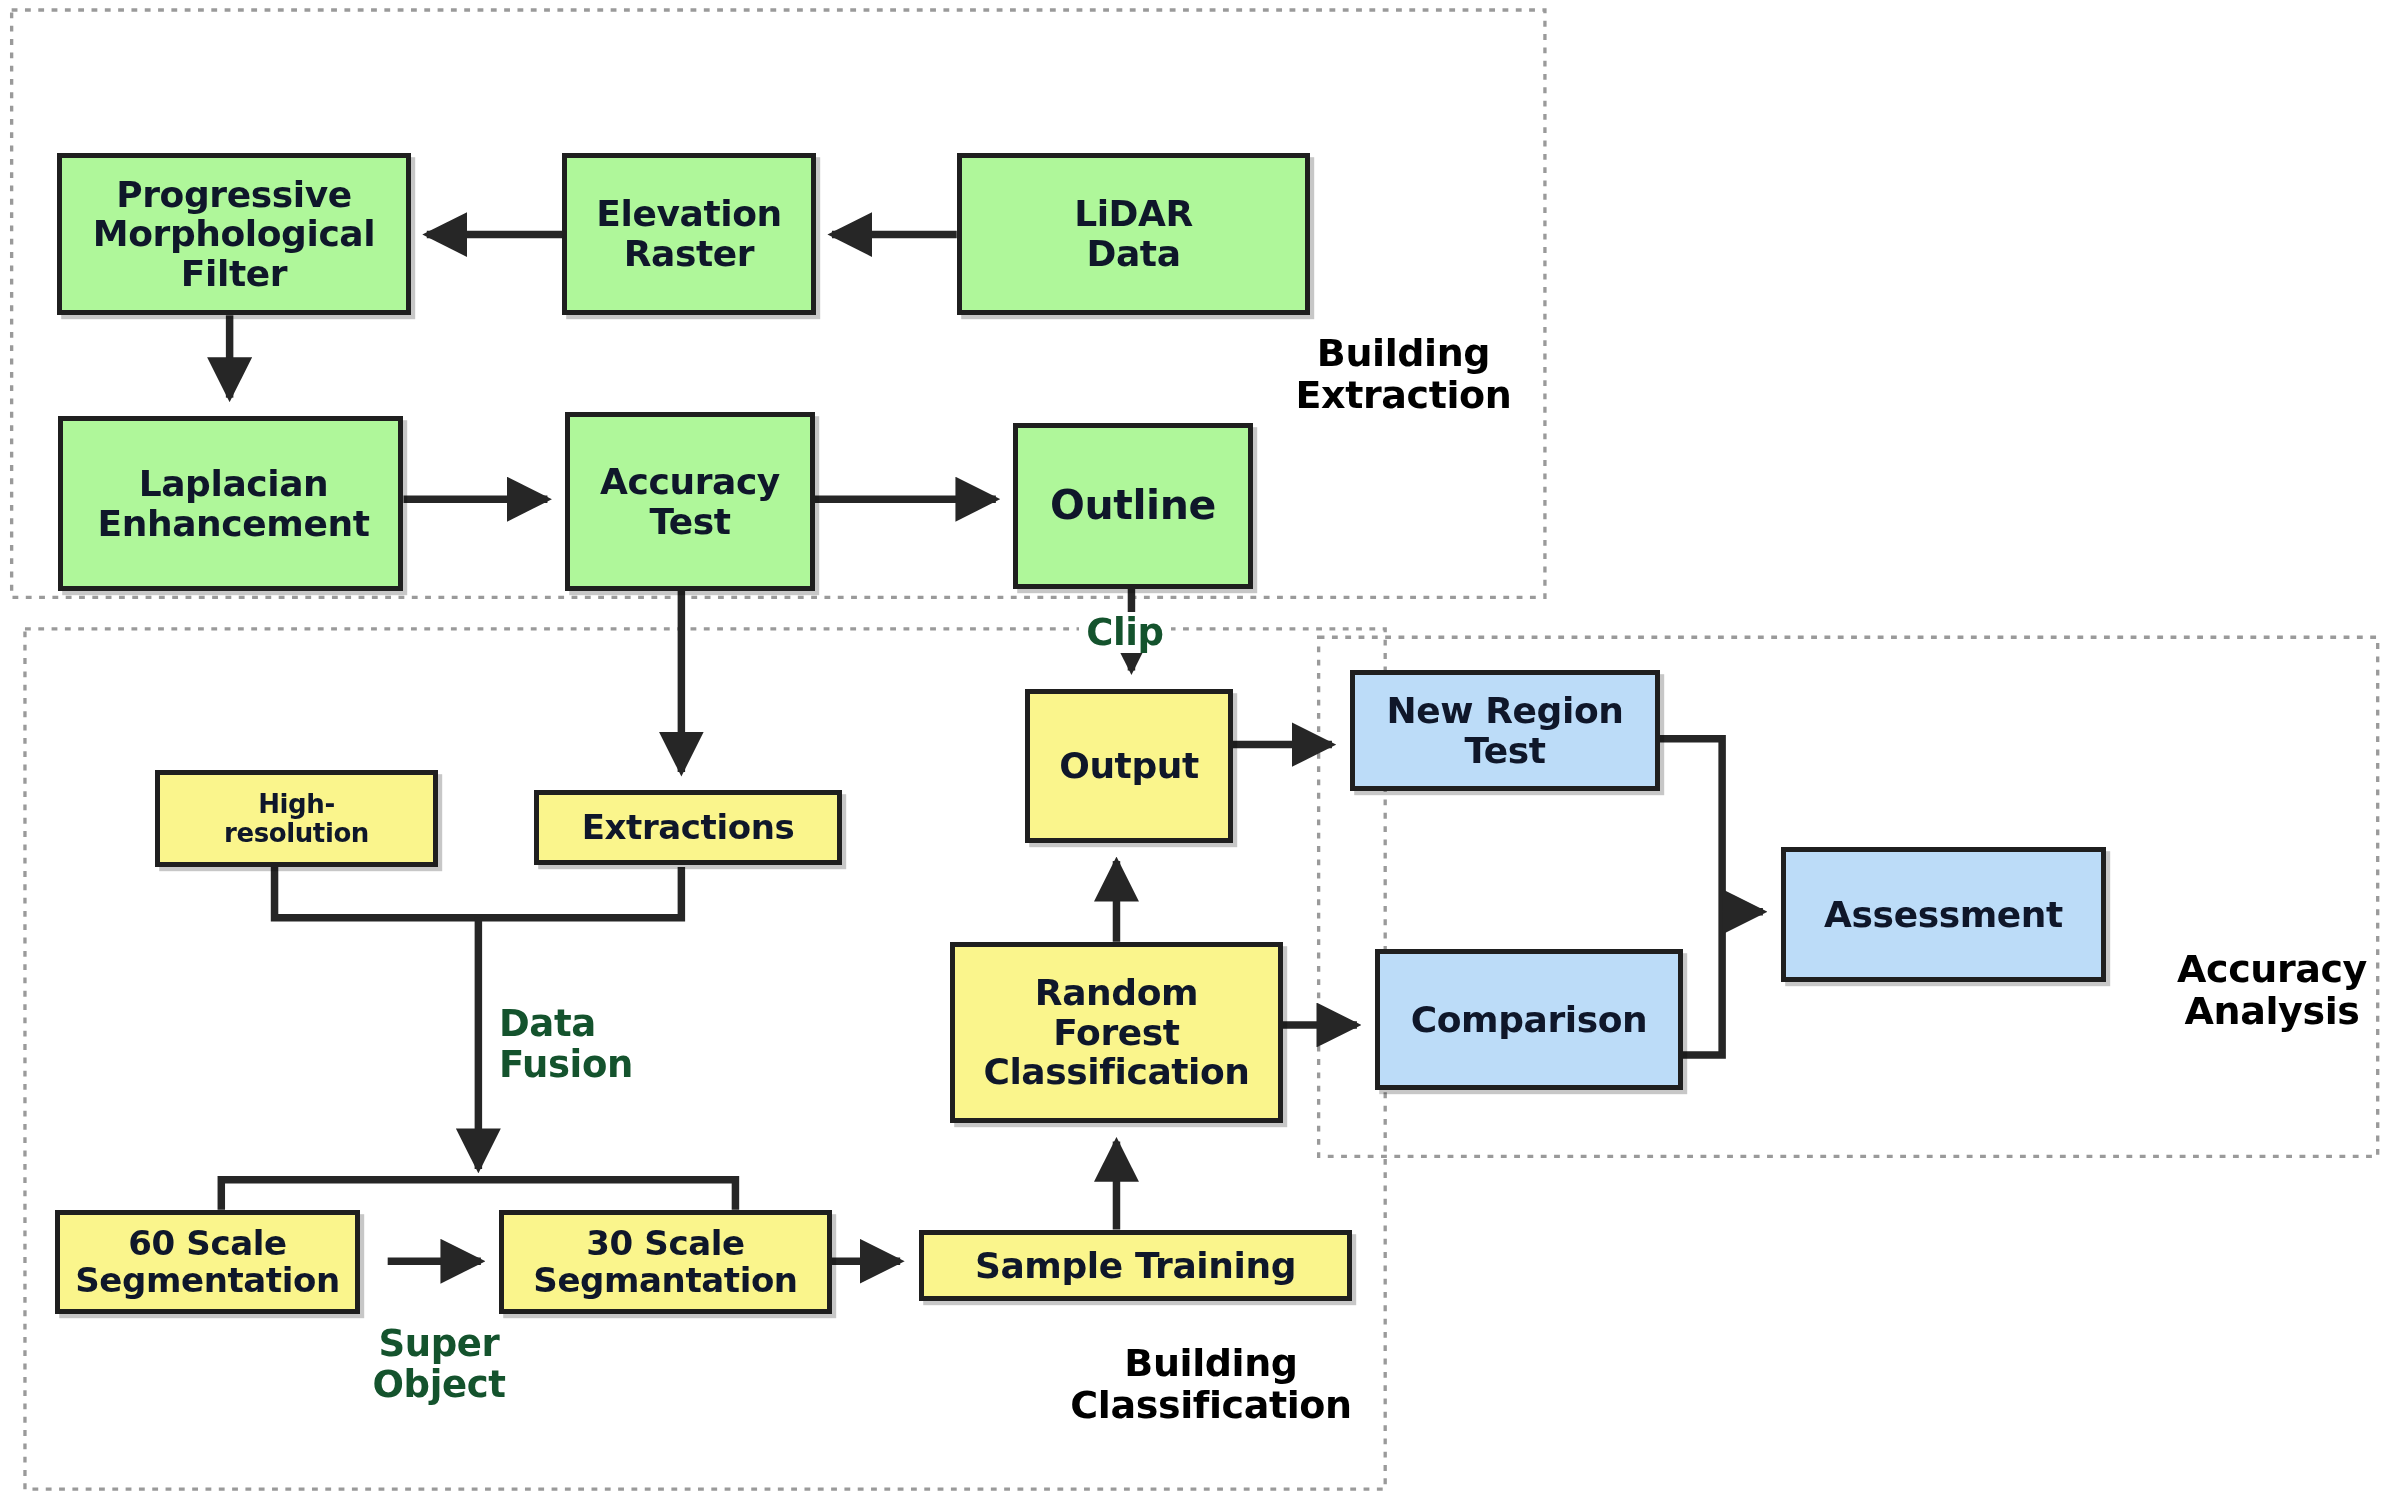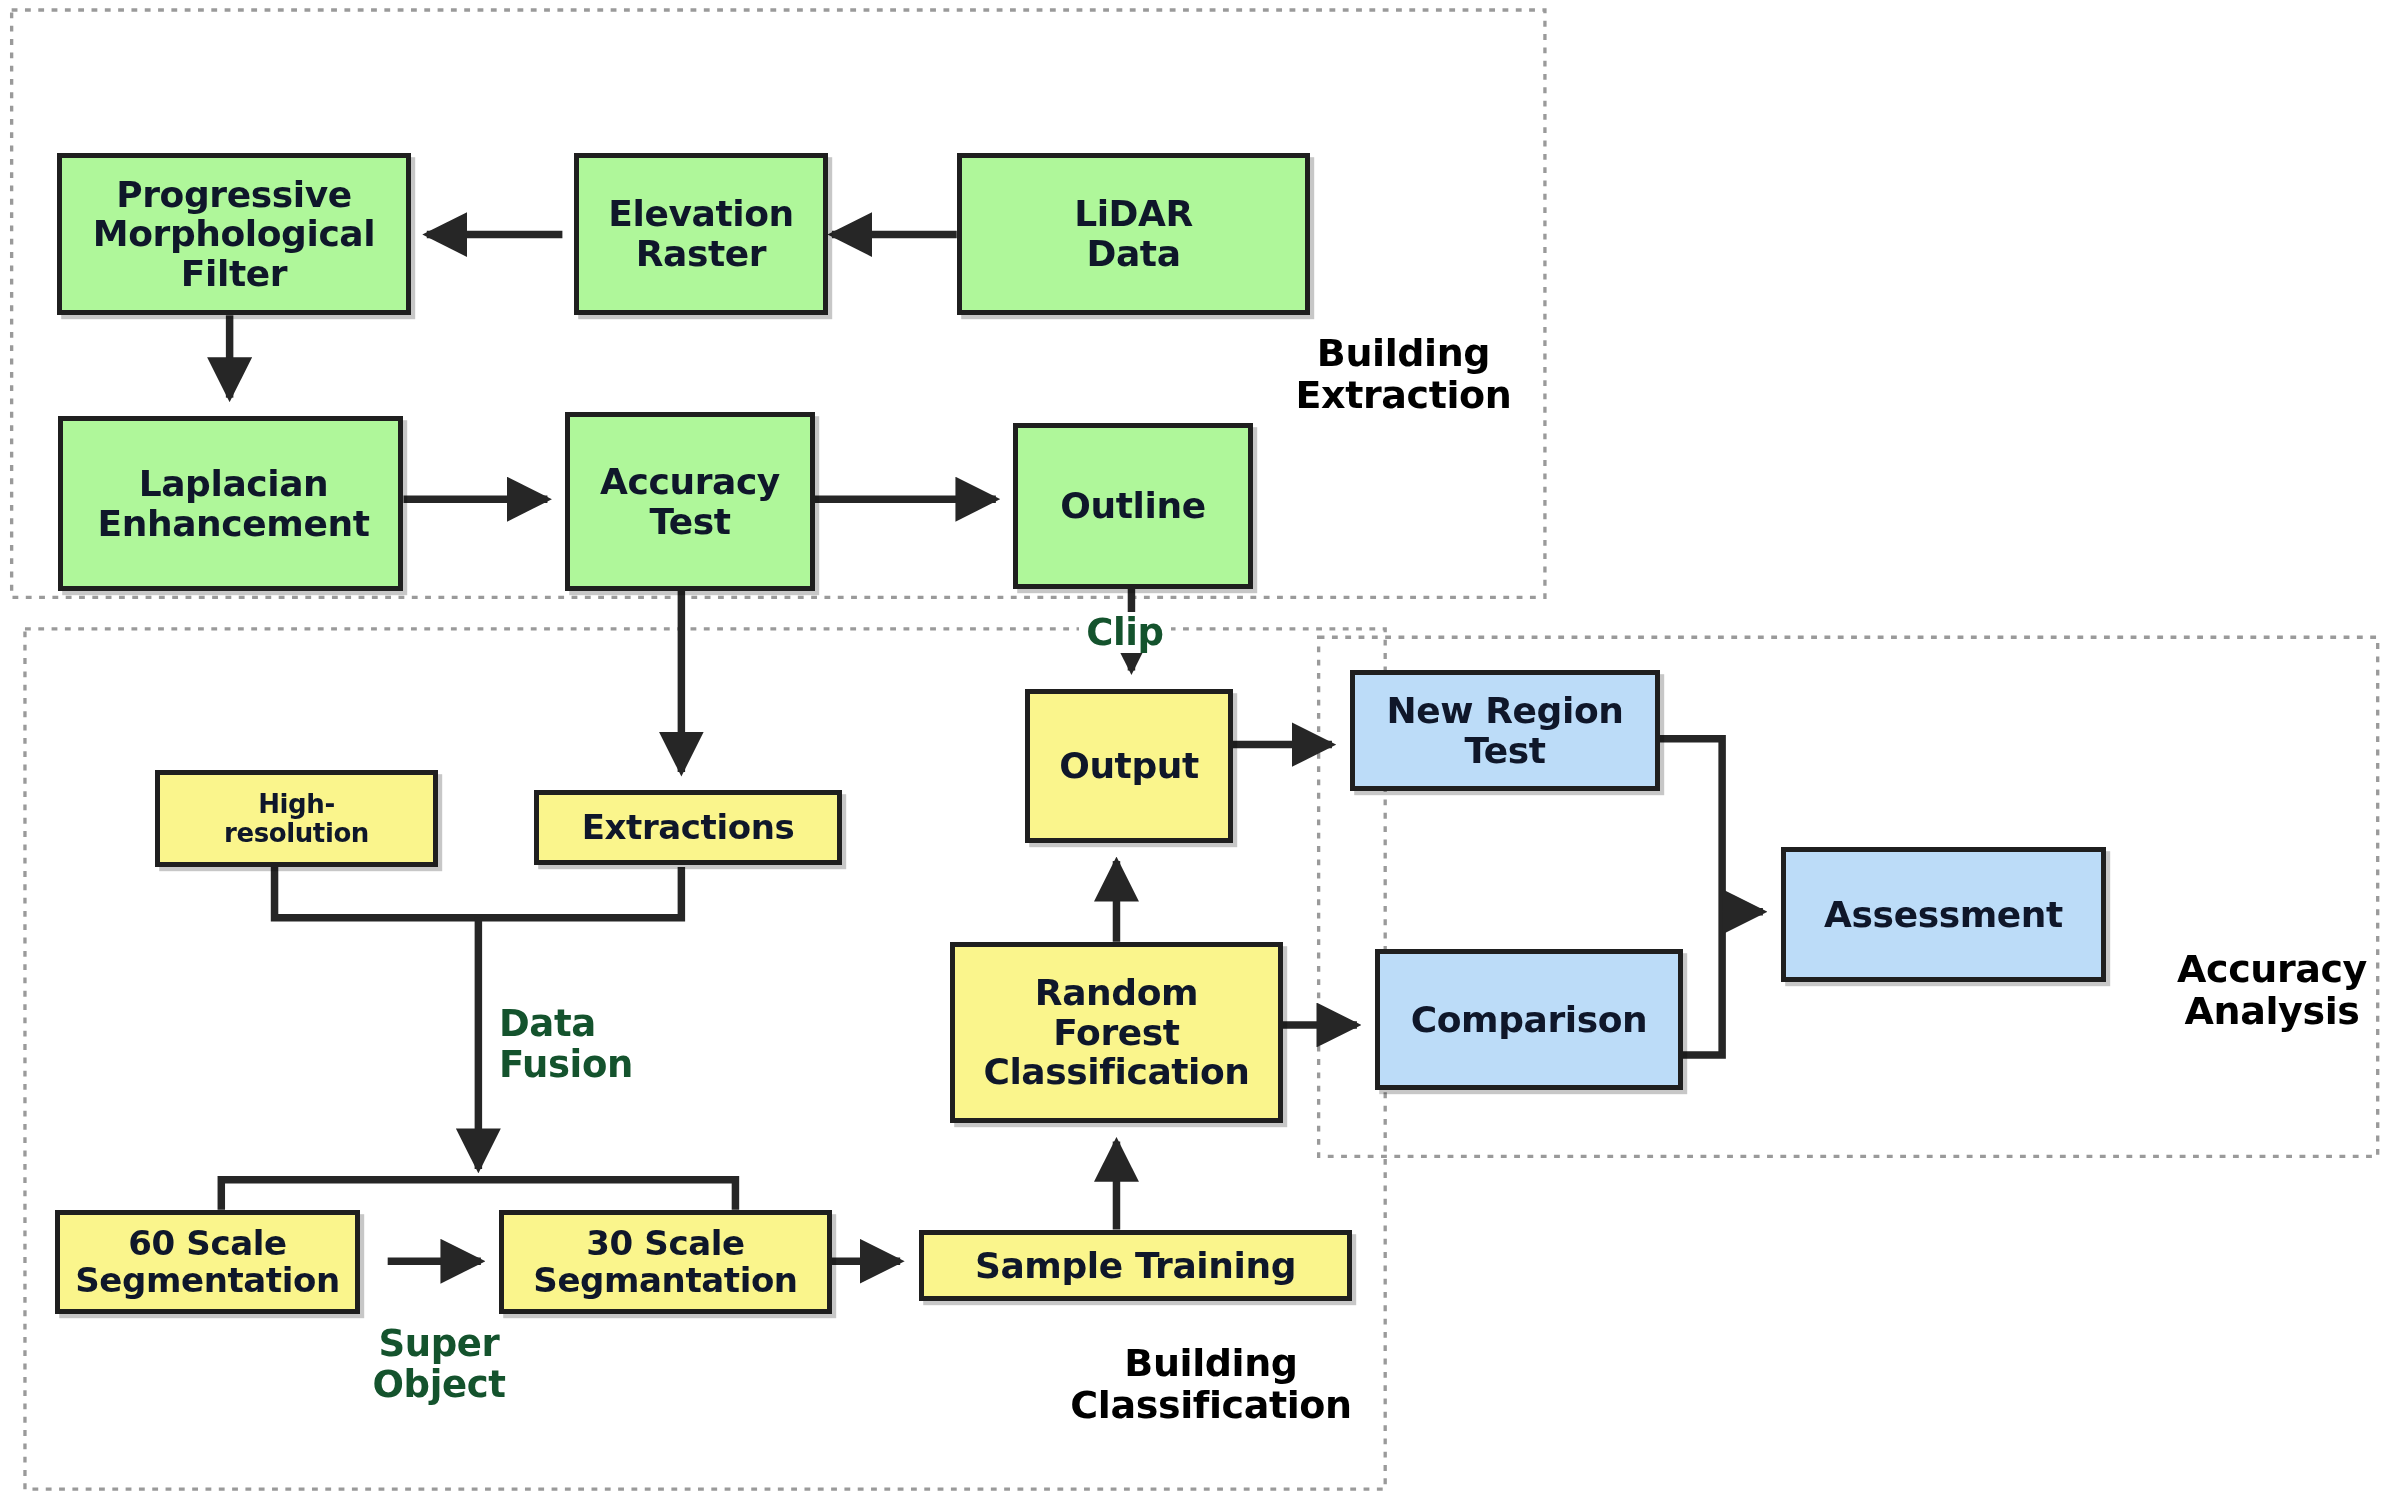--- a/index.html
+++ b/index.html
@@ -90,7 +90,7 @@
 Morphological
 Filter</div>
 
-  <div class="node" style="left:562px;top:153px;width:254px;height:162px;background:#AFF79A;font-size:36px;margin-left:12px;">Elevation
+  <div class="node" style="left:562px;top:153px;width:254px;height:162px;background:#AFF79A;font-size:36px;">Elevation
 Raster</div>
 
   <div class="node" style="left:957px;top:153px;width:353px;height:162px;background:#AFF79A;font-size:36px;">LiDAR

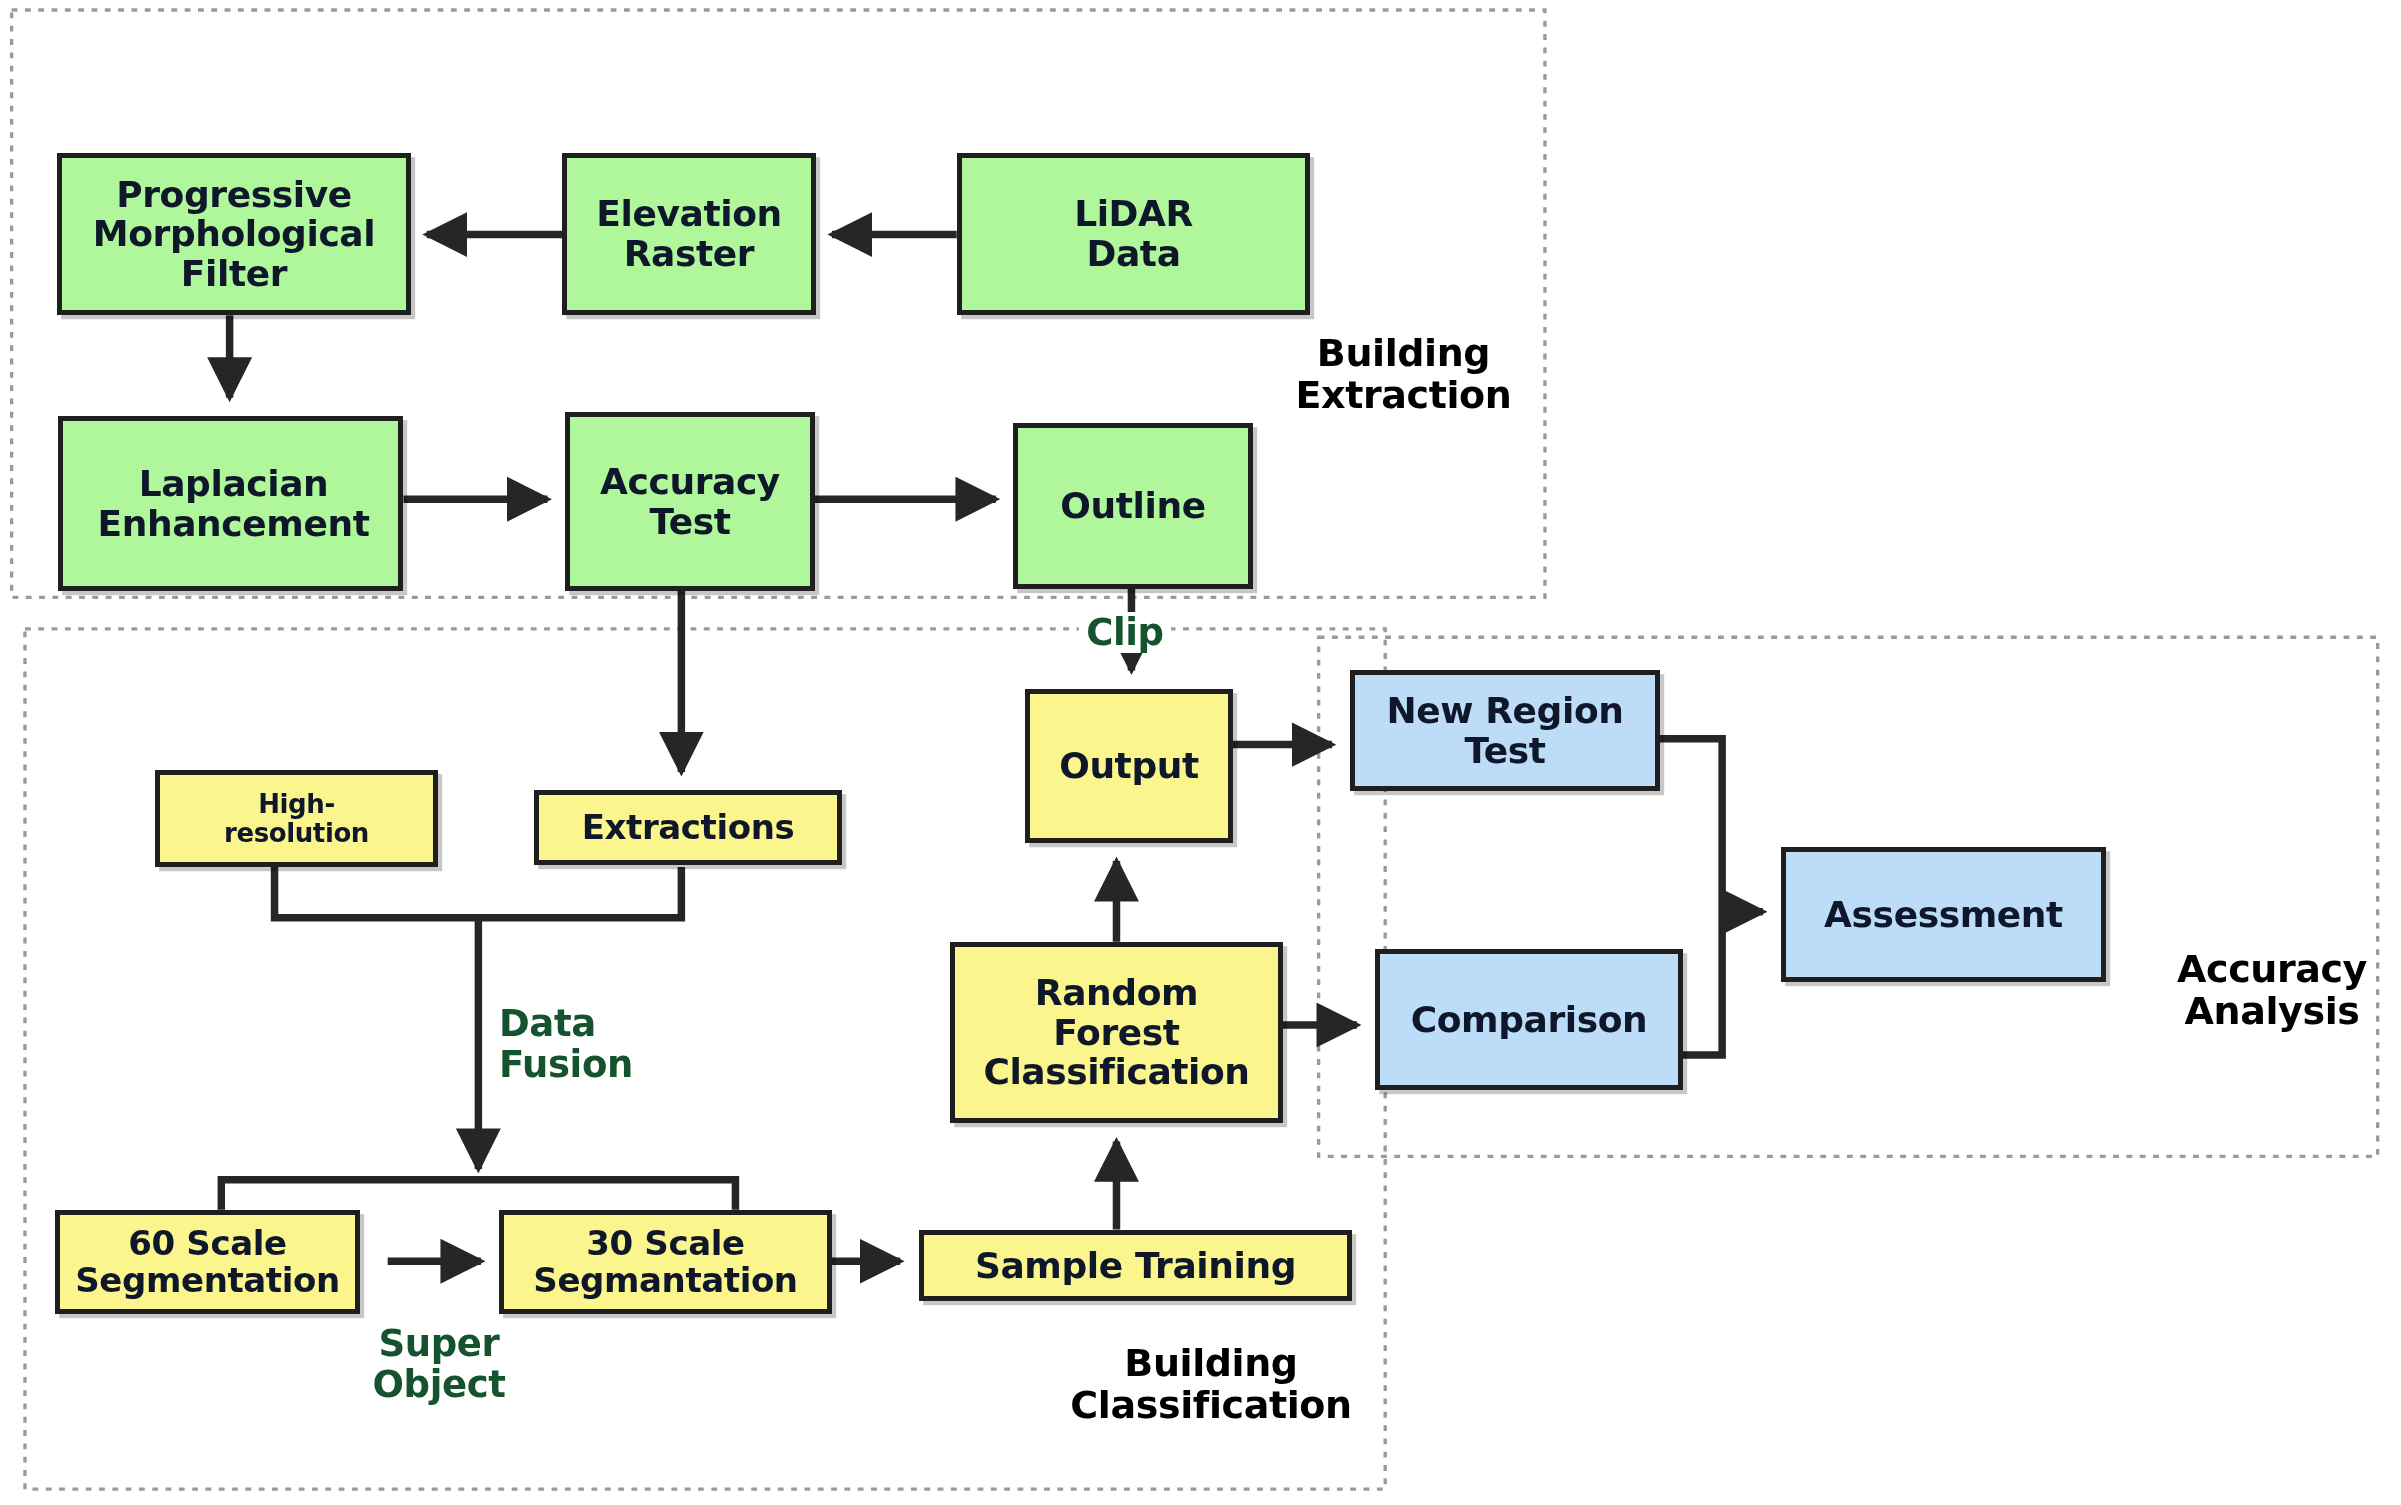--- a/index.html
+++ b/index.html
@@ -102,7 +102,7 @@
   <div class="node" style="left:565px;top:412px;width:250px;height:179px;background:#AFF79A;font-size:36px;">Accuracy
 Test</div>
 
-  <div class="node" style="left:1013px;top:423px;width:240px;height:166px;background:#AFF79A;font-size:36px;">Outline</div>
+  <div class="node" style="left:1013px;top:423px;width:240px;height:166px;background:#AFF79A;font-size:41px;">Outline</div>
 
   <div class="node" style="left:155px;top:770px;width:283px;height:97px;background:#FAF58C;font-size:26px;">High-
 resolution</div>

